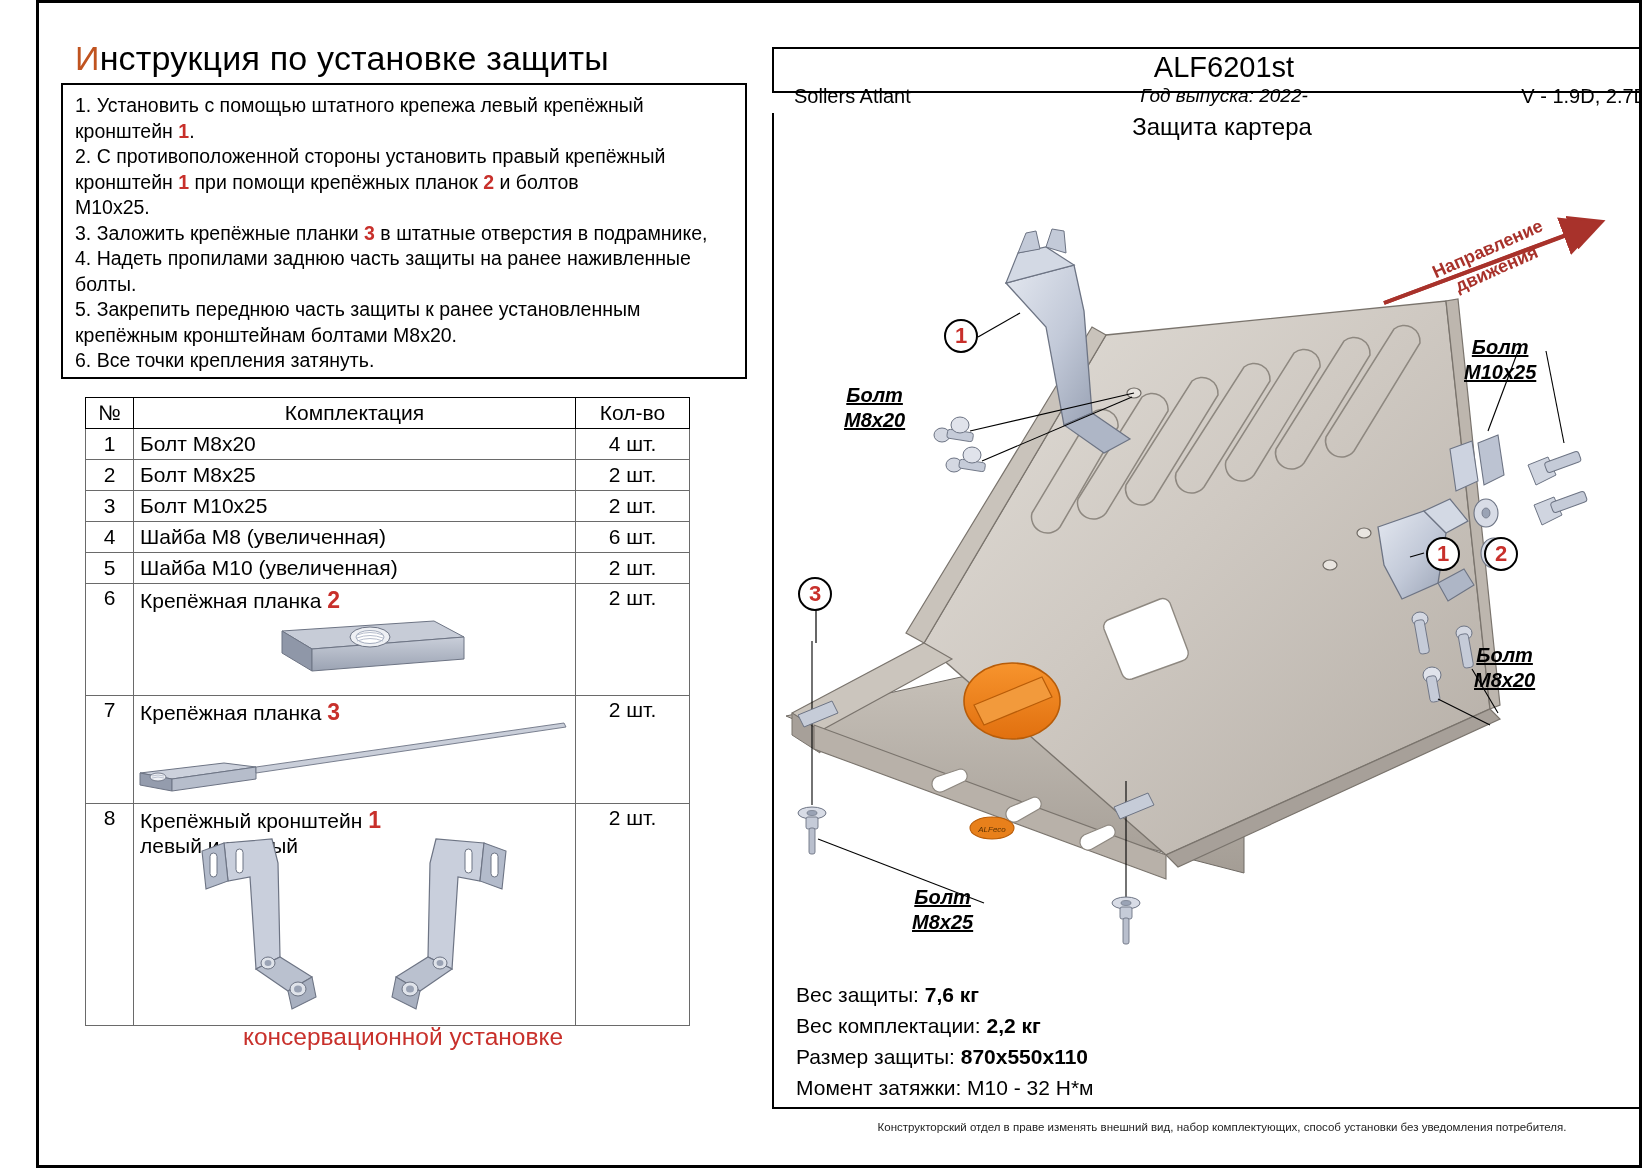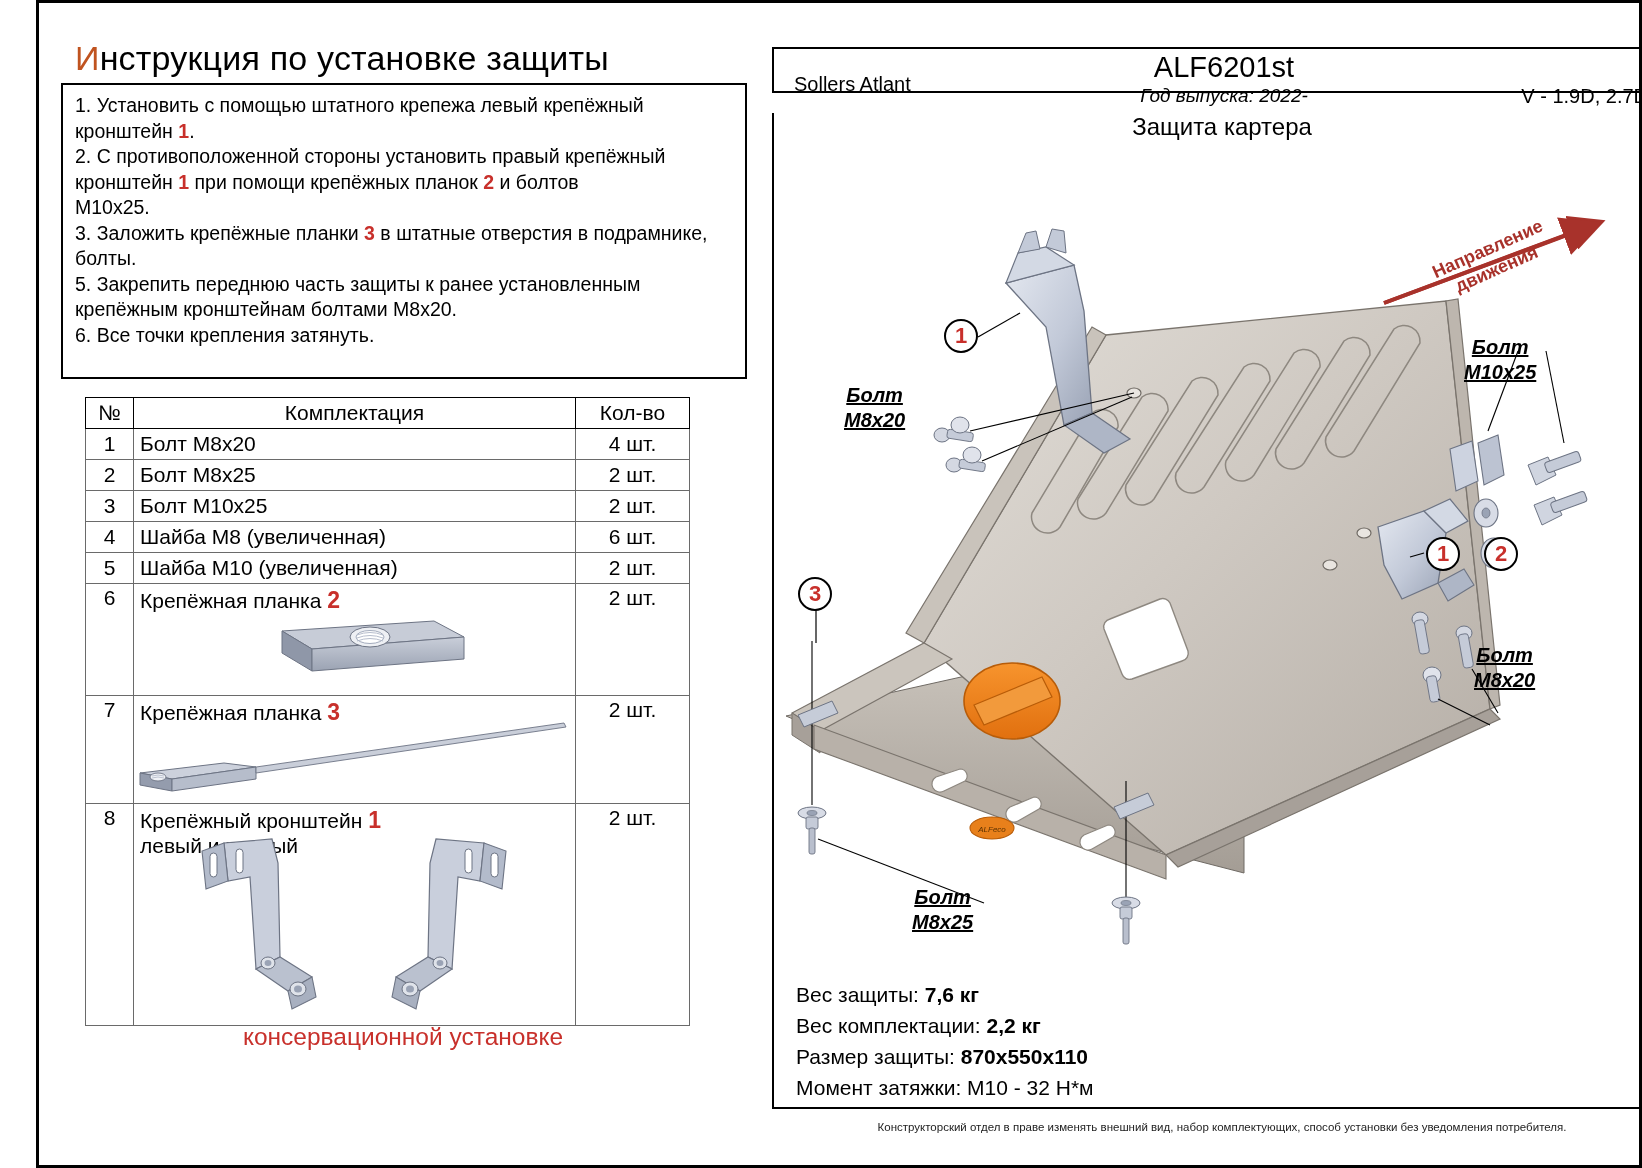--- a/index.html
+++ b/index.html
@@ -115,7 +115,7 @@
     text-align: center; font-size: 19px; font-style: italic;
   }
   #hdr-brand {
-    position: absolute; left: 20px; top: 24px;
+    position: absolute; left: 20px; top: 36px;
     font-size: 20px;
   }
   #hdr-engine {

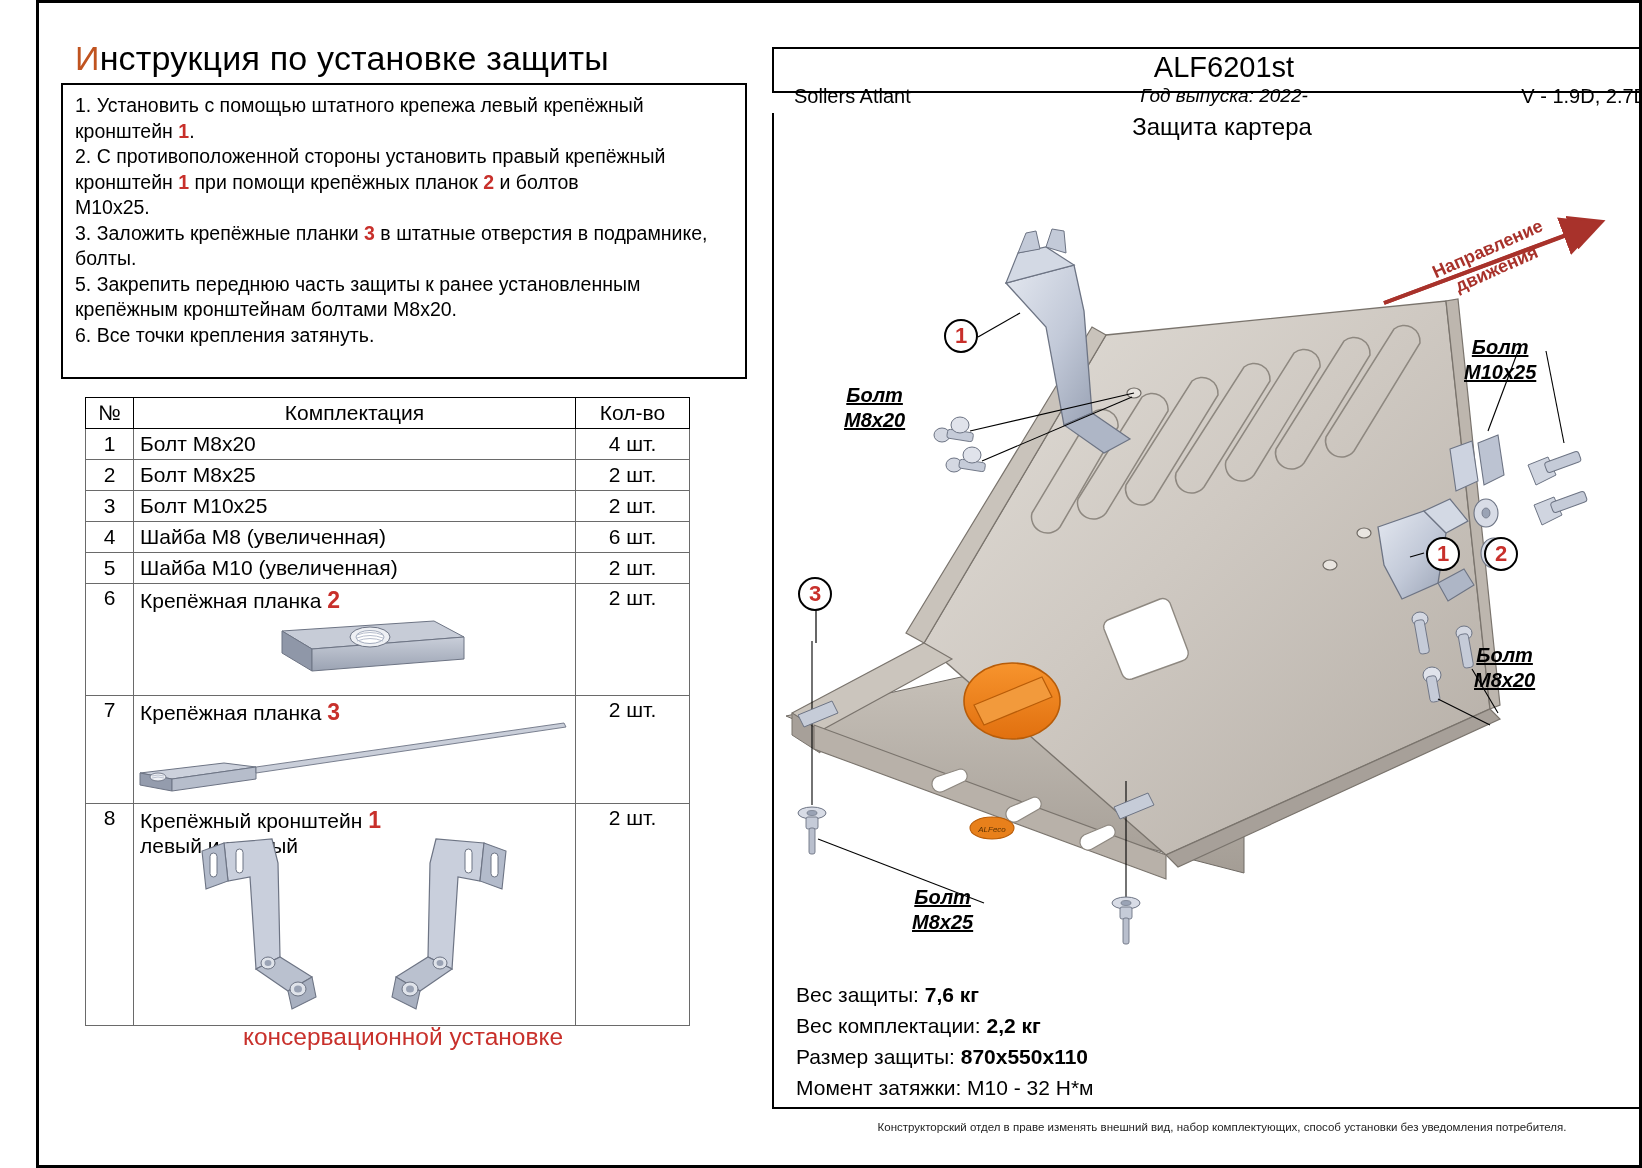--- a/index.html
+++ b/index.html
@@ -211,6 +211,7 @@
           <div class="instr-line"><span>кронштейн </span><span class="ref">1</span><span> при помощи крепёжных планок </span><span class="ref">2</span><span> и болтов</span></div>
           <div class="instr-line"><span>M10x25.</span></div>
           <div class="instr-line"><span>3. Заложить крепёжные планки </span><span class="ref">3</span><span> в штатные отверстия в подрамнике,</span></div>
+          <div class="instr-line"><span>4. Надеть пропилами заднюю часть защиты на ранее наживленные</span></div>
           <div class="instr-line"><span>болты.</span></div>
           <div class="instr-line"><span>5. Закрепить переднюю часть защиты к ранее установленным</span></div>
           <div class="instr-line"><span>крепёжным кронштейнам болтами M8x20.</span></div>

